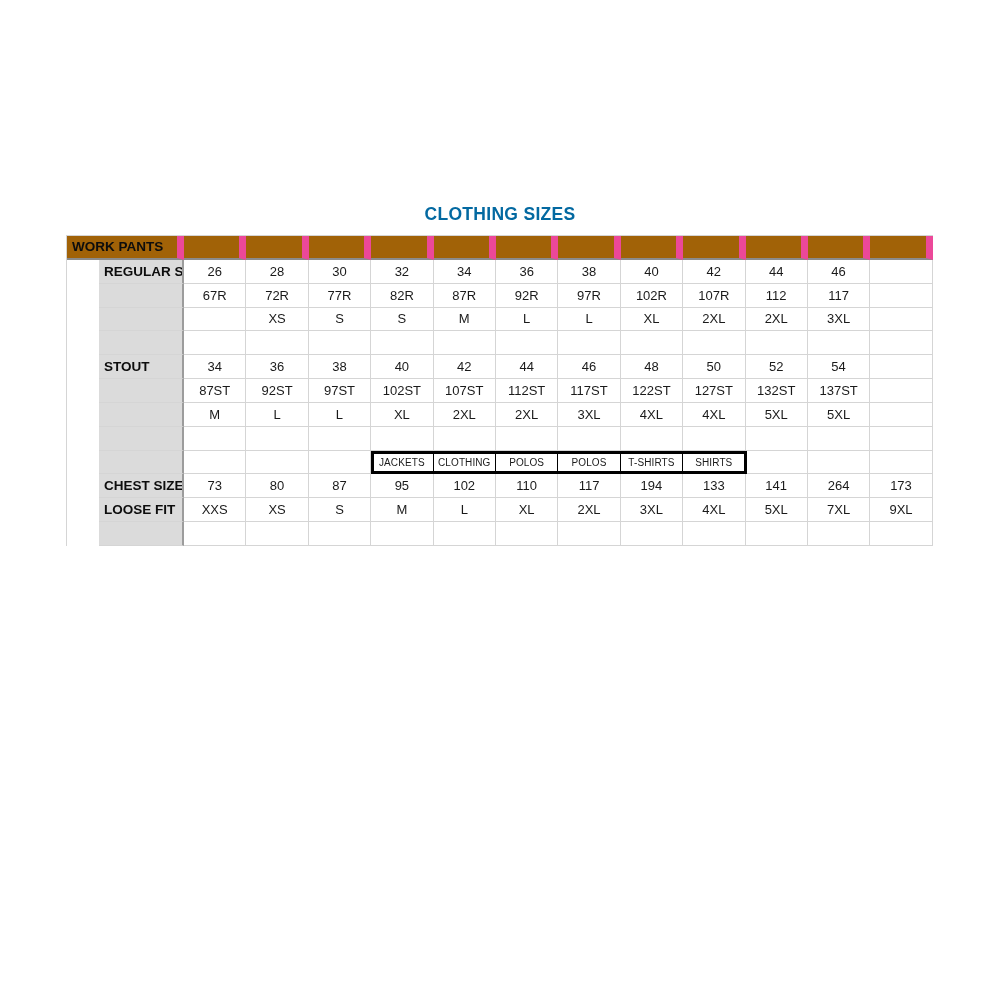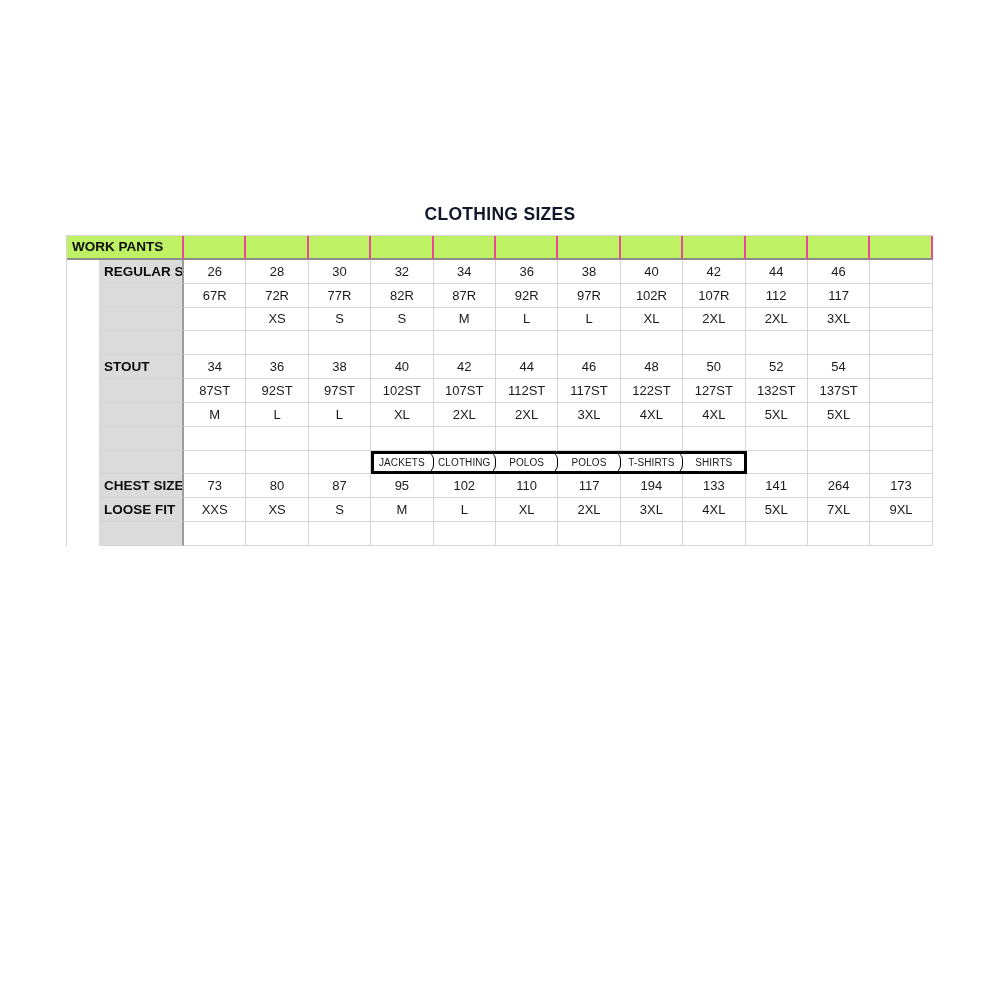--- a/index.html
+++ b/index.html
@@ -26,7 +26,7 @@
     font-size: 17.5px;
     font-weight: bold;
     letter-spacing: 0.3px;
-    color: #0f172a;
+    color: #0369a1;
   }
   .sizes-table {
     position: absolute;

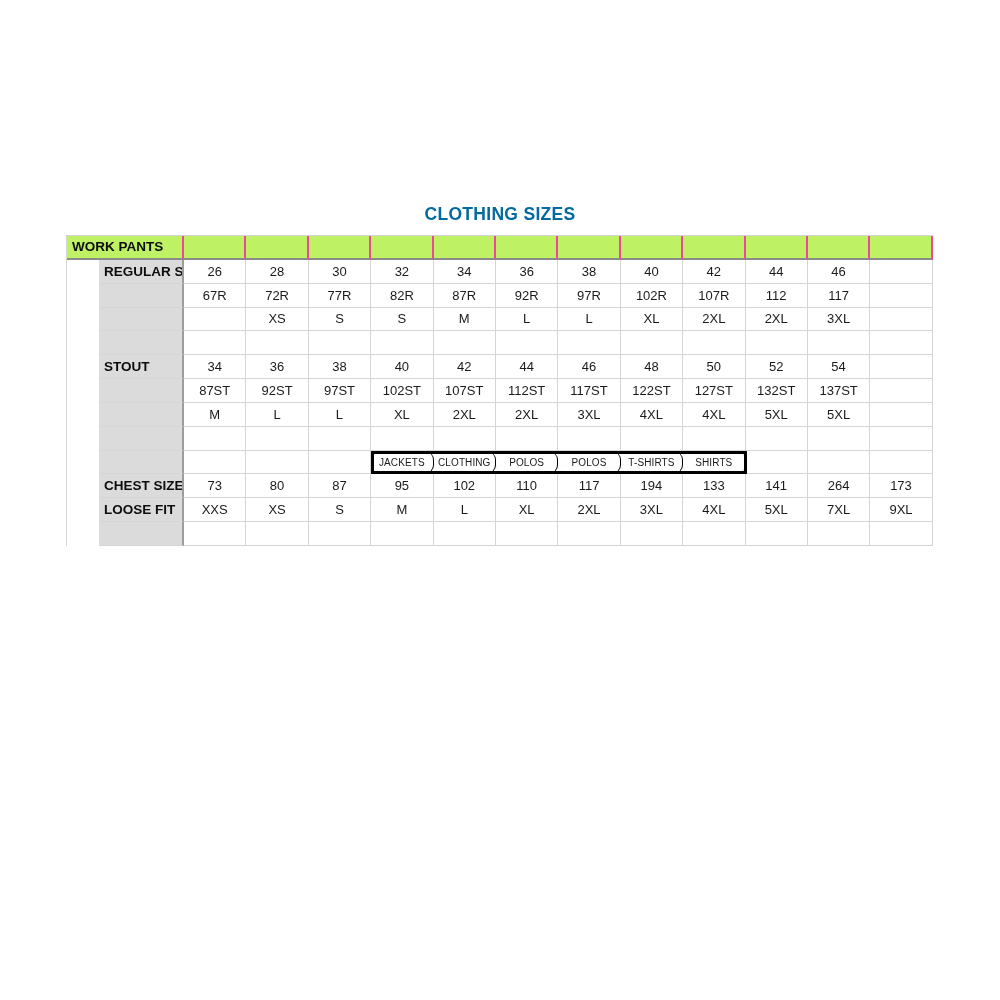--- a/index.html
+++ b/index.html
@@ -52,7 +52,7 @@
     color: #1a1a1a;
   }
   .c.bold { font-weight: bold; font-size: 13.5px; color: #0d0d0d; }
-  .c.hdr { background: #bef264; border-bottom: 2px solid #8b8b8b; border-right: 2px solid #ec4899; }
+  .c.hdr { background: #a16207; border-bottom: 2px solid #8b8b8b; border-right: 7px solid #ec4899; }
   .c.lbl-hdr { justify-content: flex-start; padding-left: 5px; }
   .c.lbl {
     background: #dbdbdb;

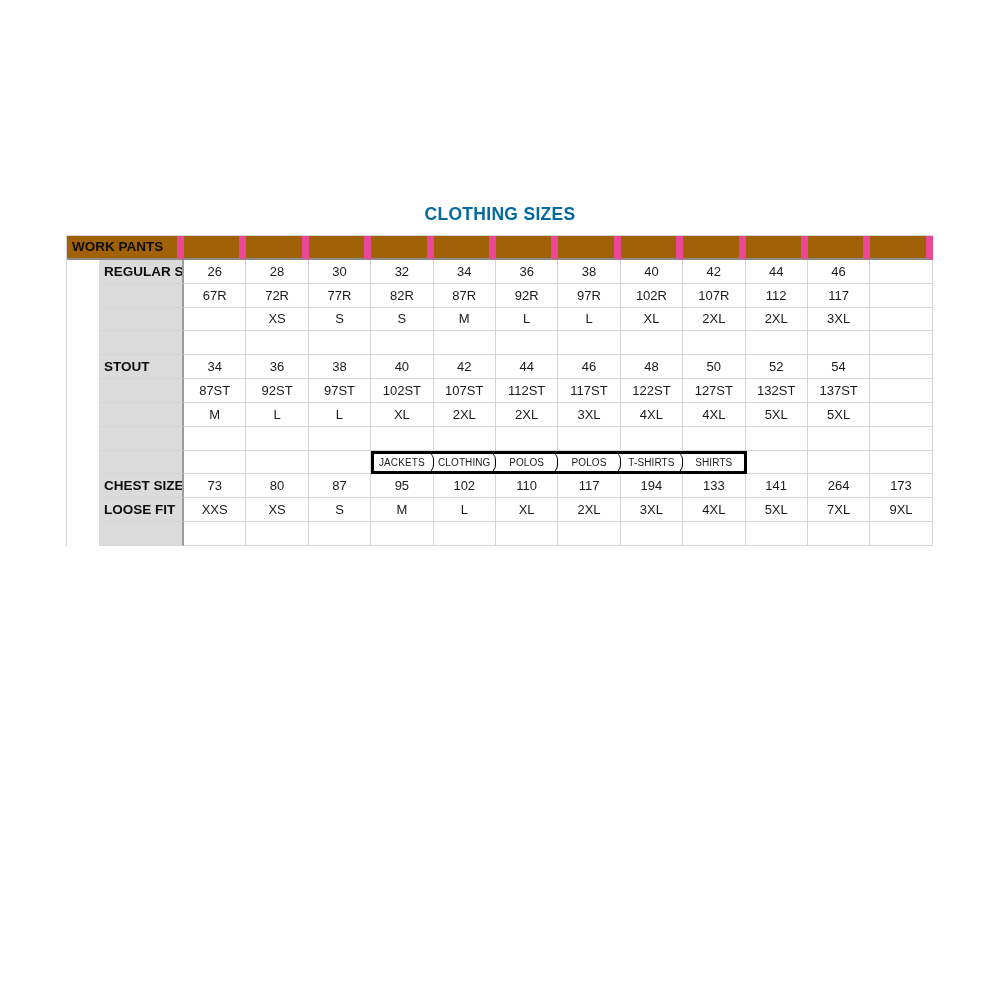--- a/index.html
+++ b/index.html
@@ -61,7 +61,7 @@
     padding-left: 5px;
     margin-left: 32px;
   }
-  .c.garment { font-size: 10px; letter-spacing: 0.1px; border-radius: 9px; }
+  .c.garment { font-size: 10px; letter-spacing: 0.1px; }
   .c.gsep { border-right: 1px solid #000000; }
   .box-overlay {
     position: absolute;

